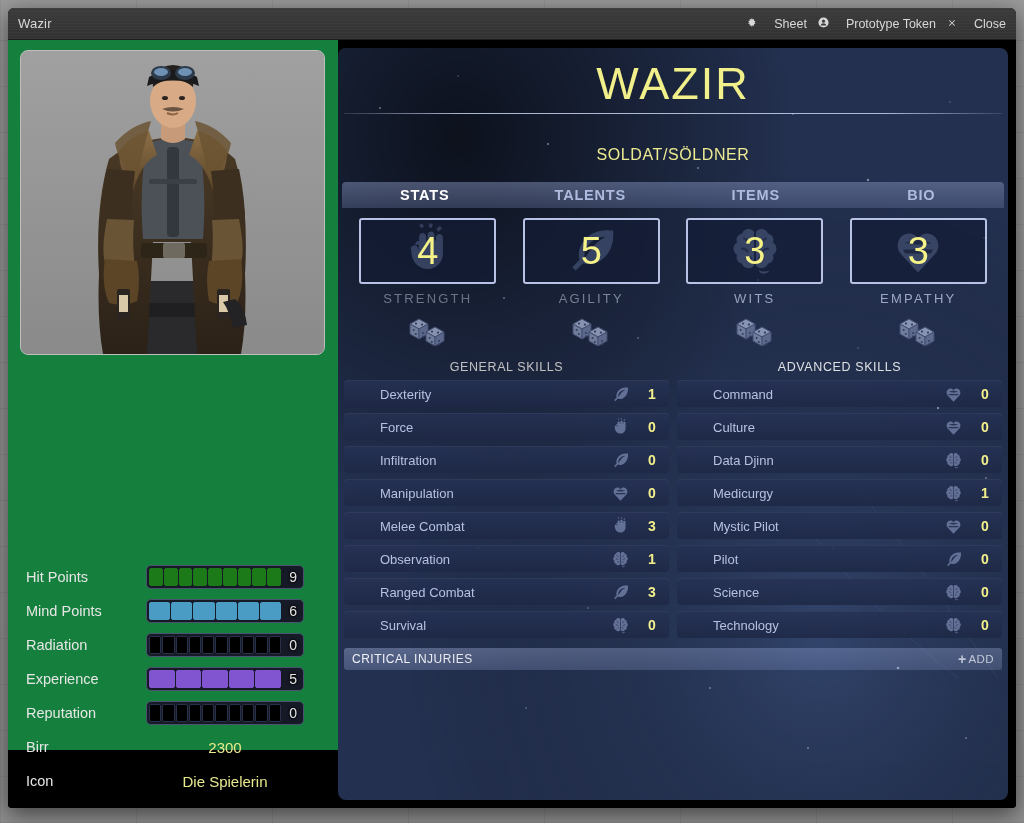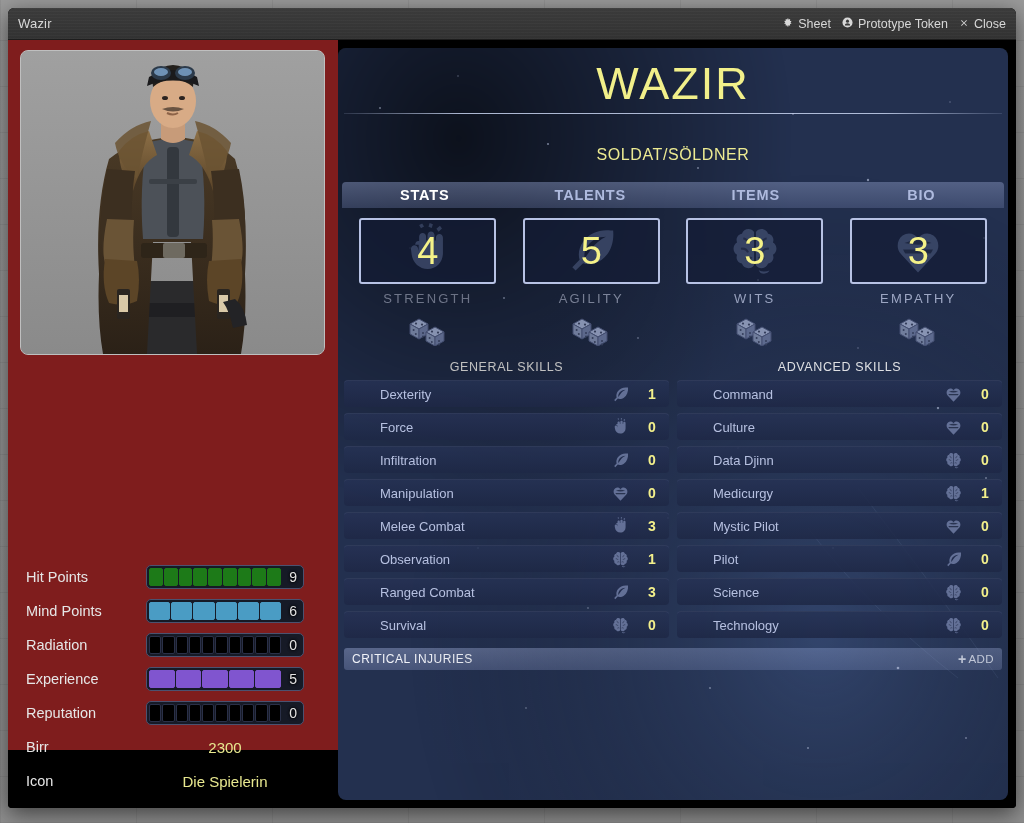--- a/index.html
+++ b/index.html
@@ -55,7 +55,7 @@
   .win-ctl {
     display: flex;
     align-items: center;
-    gap: 5px;
+    gap: 17px;
     color: #d8d8d8;
     font-size: 12.5px;
     cursor: pointer;

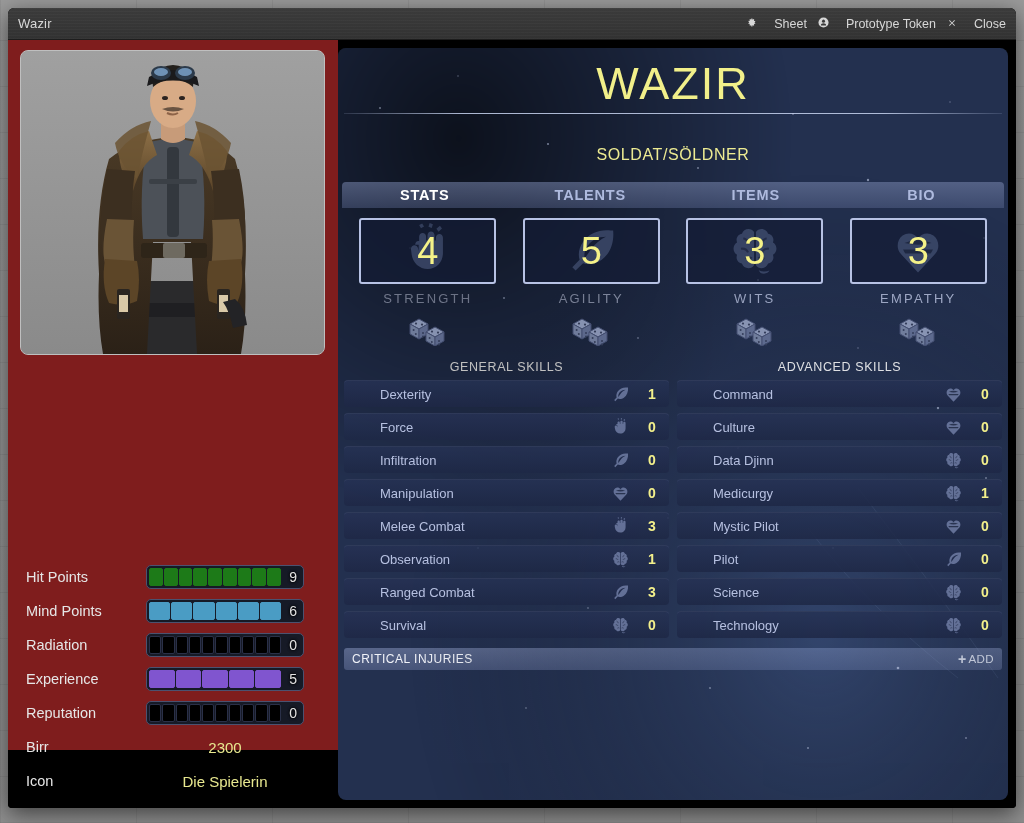--- a/index.html
+++ b/index.html
@@ -76,7 +76,7 @@
     position: absolute;
     left: 0; top: 0;
     width: 330px; height: 710px;
-    background: #7f1d1d;
+    background: #15803d;
   }
   .portrait {
     position: absolute;

